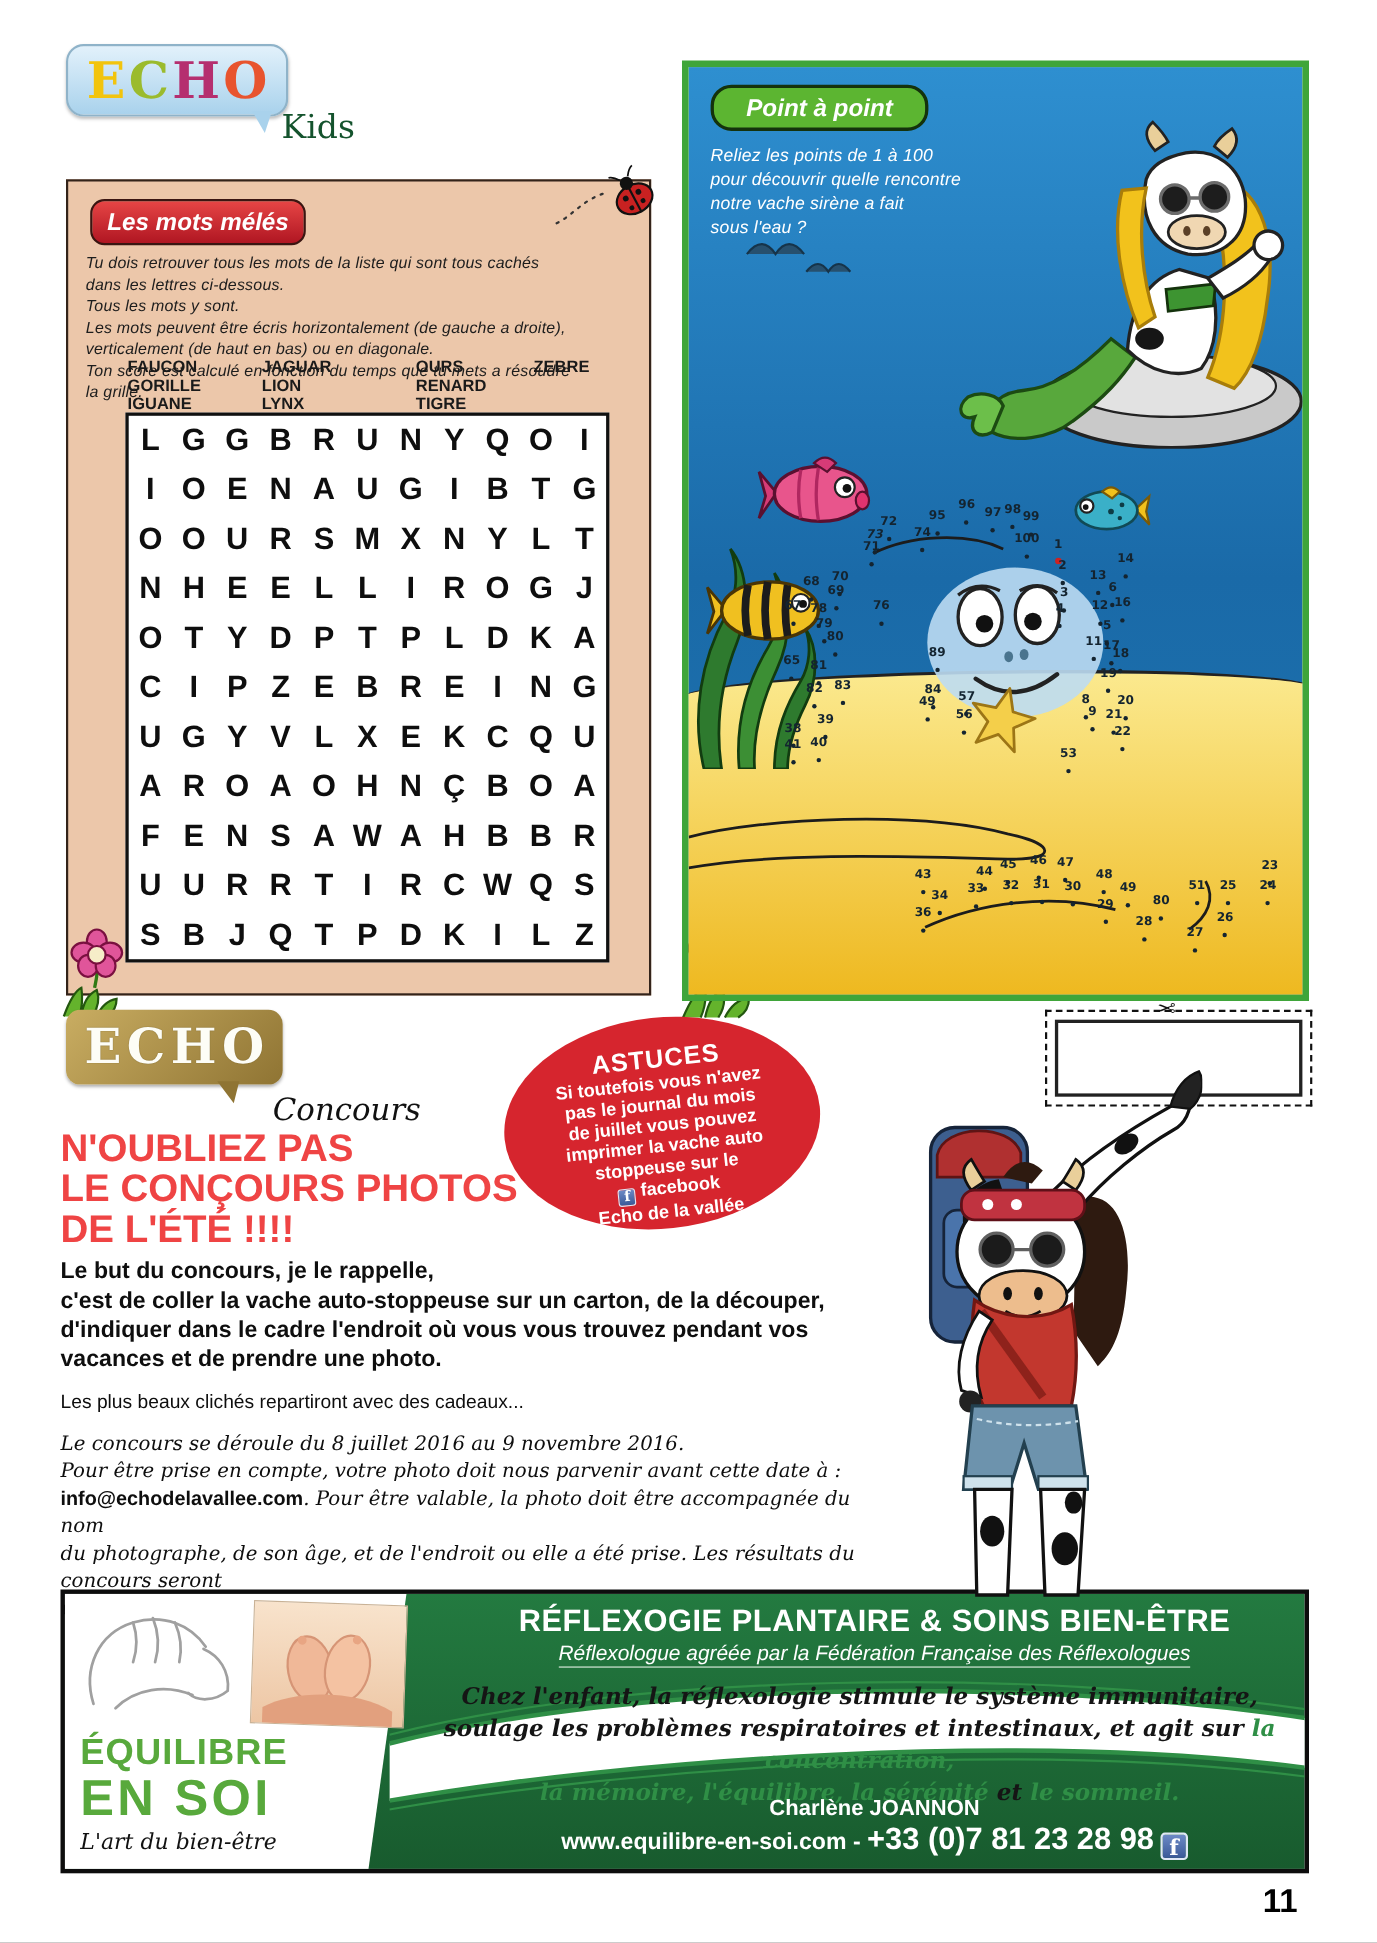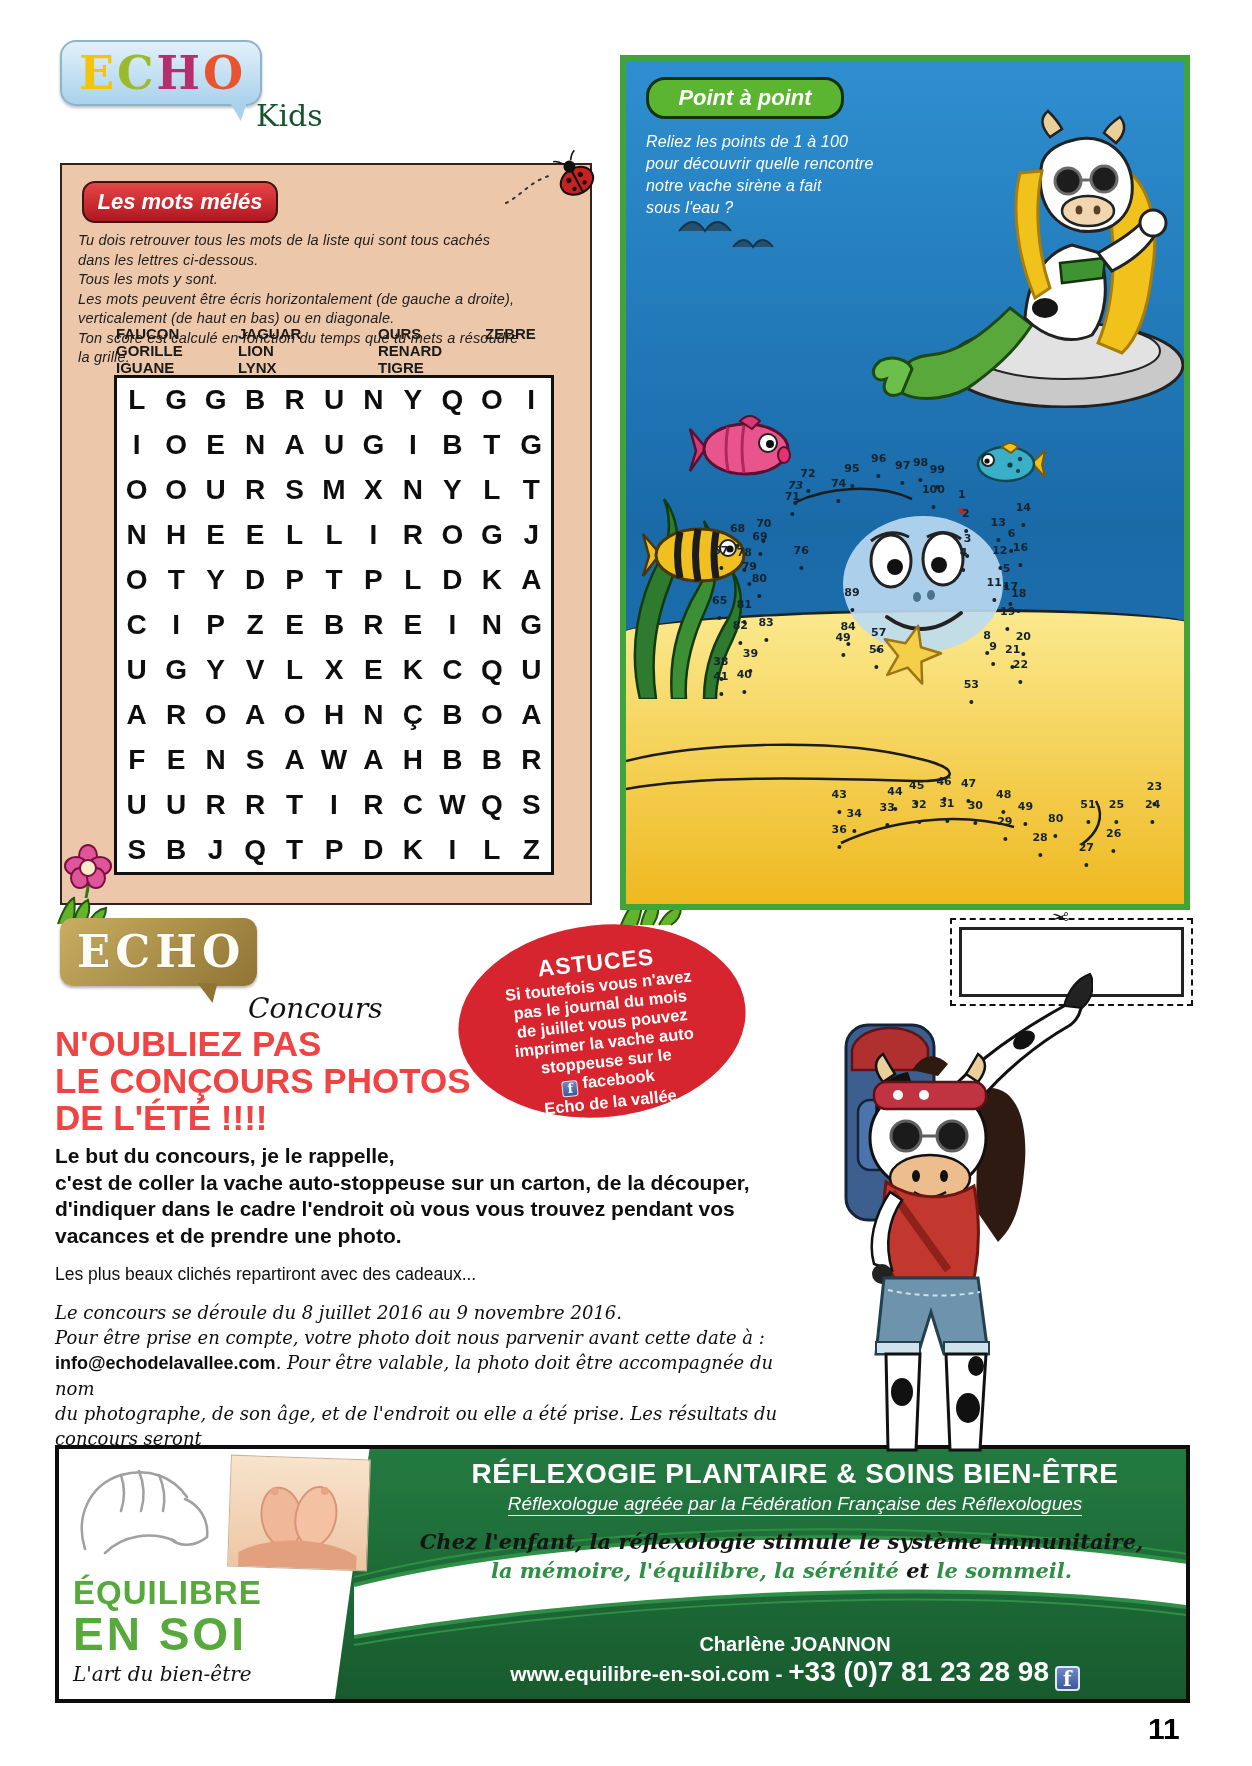--- a/index.html
+++ b/index.html
@@ -646,6 +646,7 @@
 
     <div class="script-lines" id="script-lines">
         <div class="script-line"><span>Chez l'enfant, la réflexologie stimule le système immunitaire,</span></div>
+        <div class="script-line"><span>soulage les problèmes respiratoires et intestinaux, et agit sur </span><span class="g">la concentration,</span></div>
         <div class="script-line"><span class="g">la mémoire, l'équilibre, la sérénité</span><span> et </span><span class="g">le sommeil.</span></div>
       </div>
 

